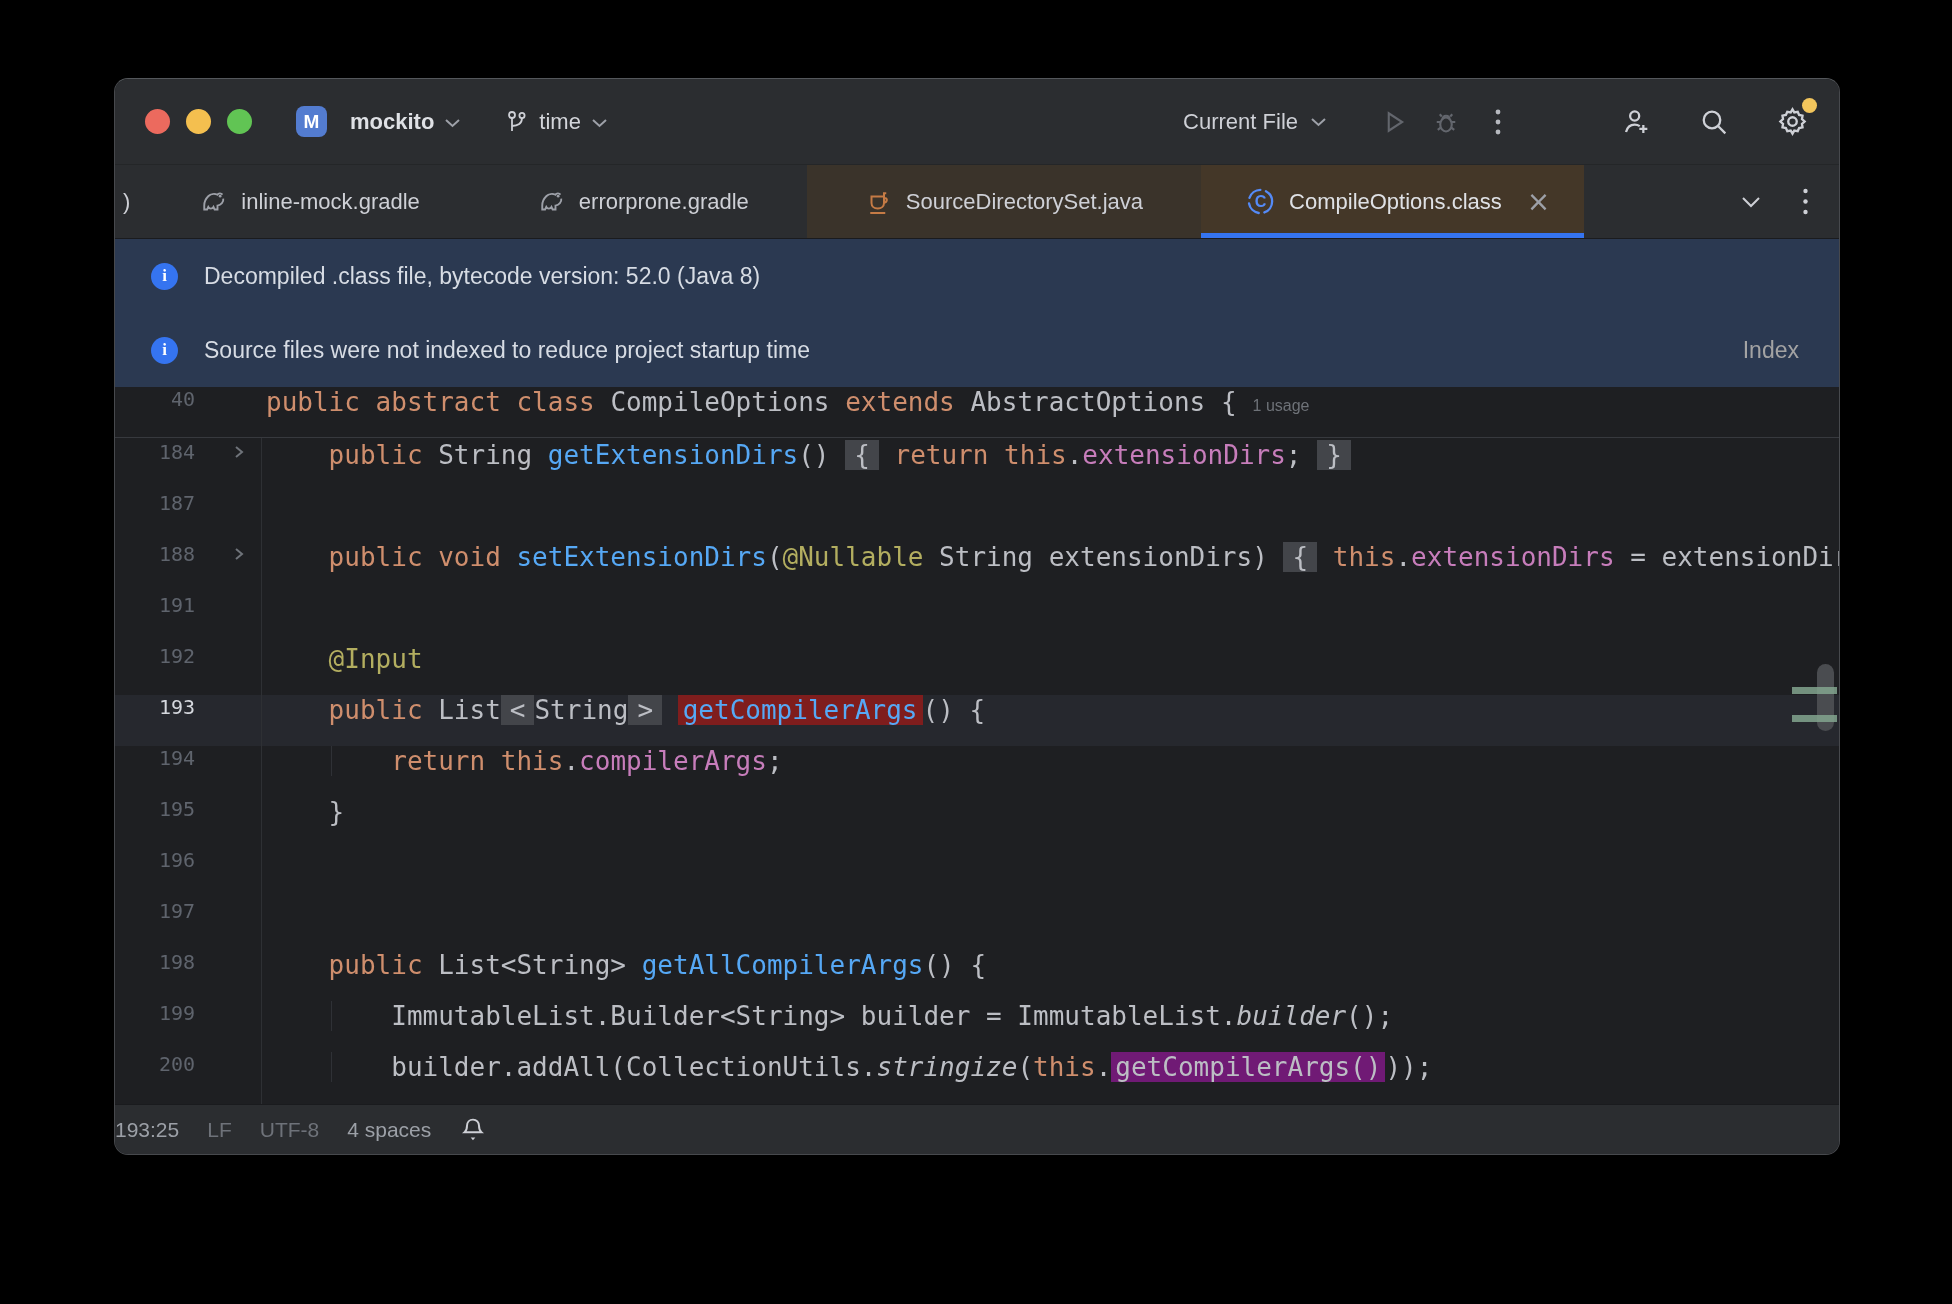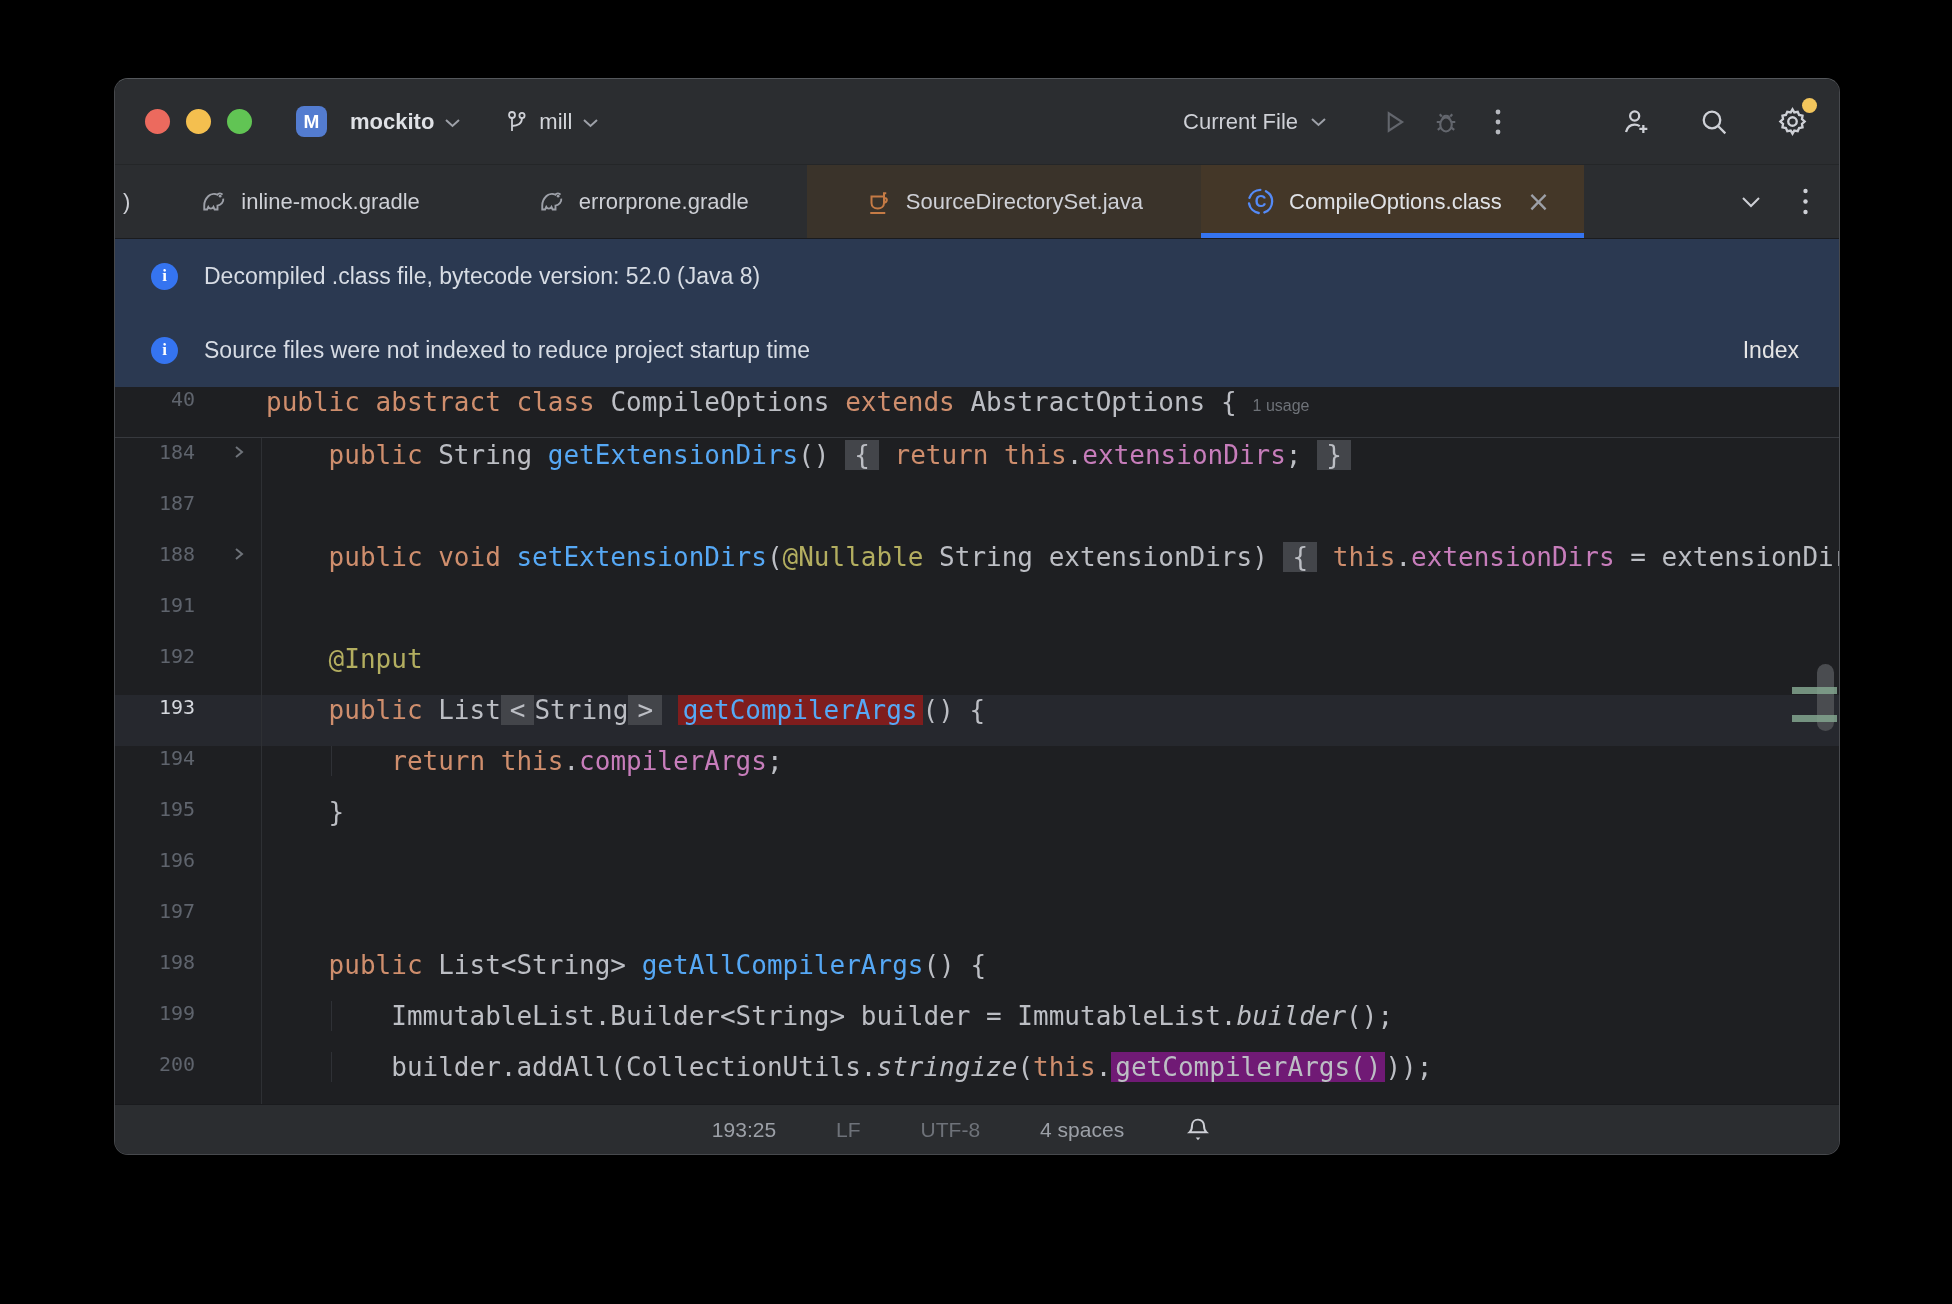--- a/index.html
+++ b/index.html
@@ -118,7 +118,7 @@
             <circle cx="17" cy="6.5" r="2.6"></circle>
         </svg>
       </span>
-      <span>mill</span>
+      <span>time</span>
       <span class="chev">
         <svg width="17" height="12" viewBox="0 0 17 12" fill="none" stroke="#9da0a8" stroke-width="2">
             <path d="M2 3l6.5 6L15 3"></path>

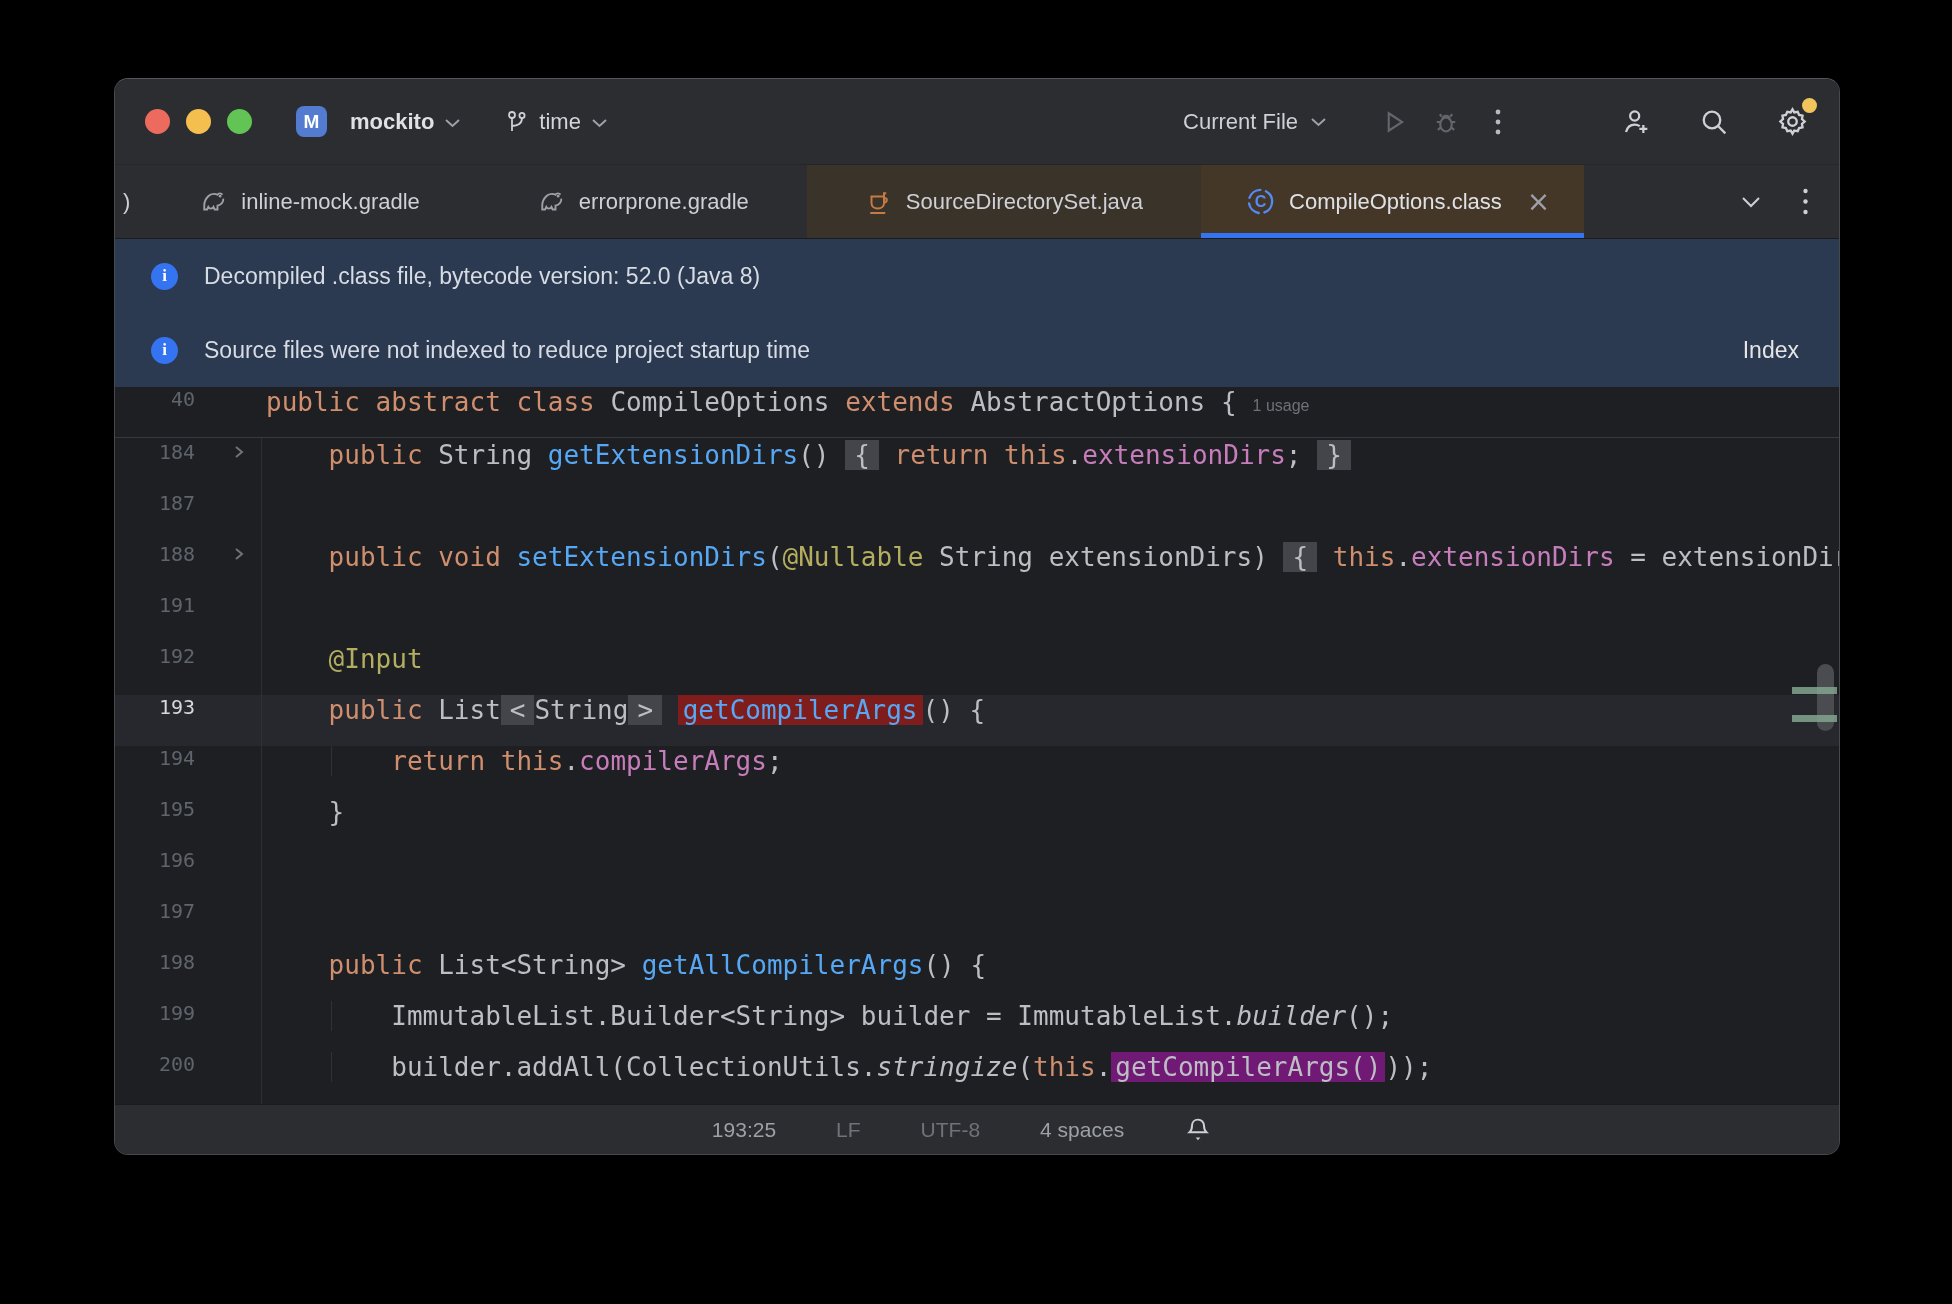--- a/index.html
+++ b/index.html
@@ -47,7 +47,7 @@
   .banner:first-of-type { border-bottom:2px solid #222c42; }
   .banner:last-of-type { border-bottom:1px solid #161a26; }
   .info-dot { width:27px; height:27px; border-radius:50%; background:#3574f0; color:#fff; font-size:17px; font-weight:bold; display:flex; align-items:center; justify-content:center; margin-right:26px; flex:none; font-family:"Liberation Serif",serif; }
-  .banner-action { margin-left:auto; color:#e5e5e5; font-size:23px; }
+  .banner-action { margin-left:auto; color:#a3a3a3; font-size:23px; }
 
   
   .editor { flex:1; position:relative; background:#1e1f22; overflow:hidden; }

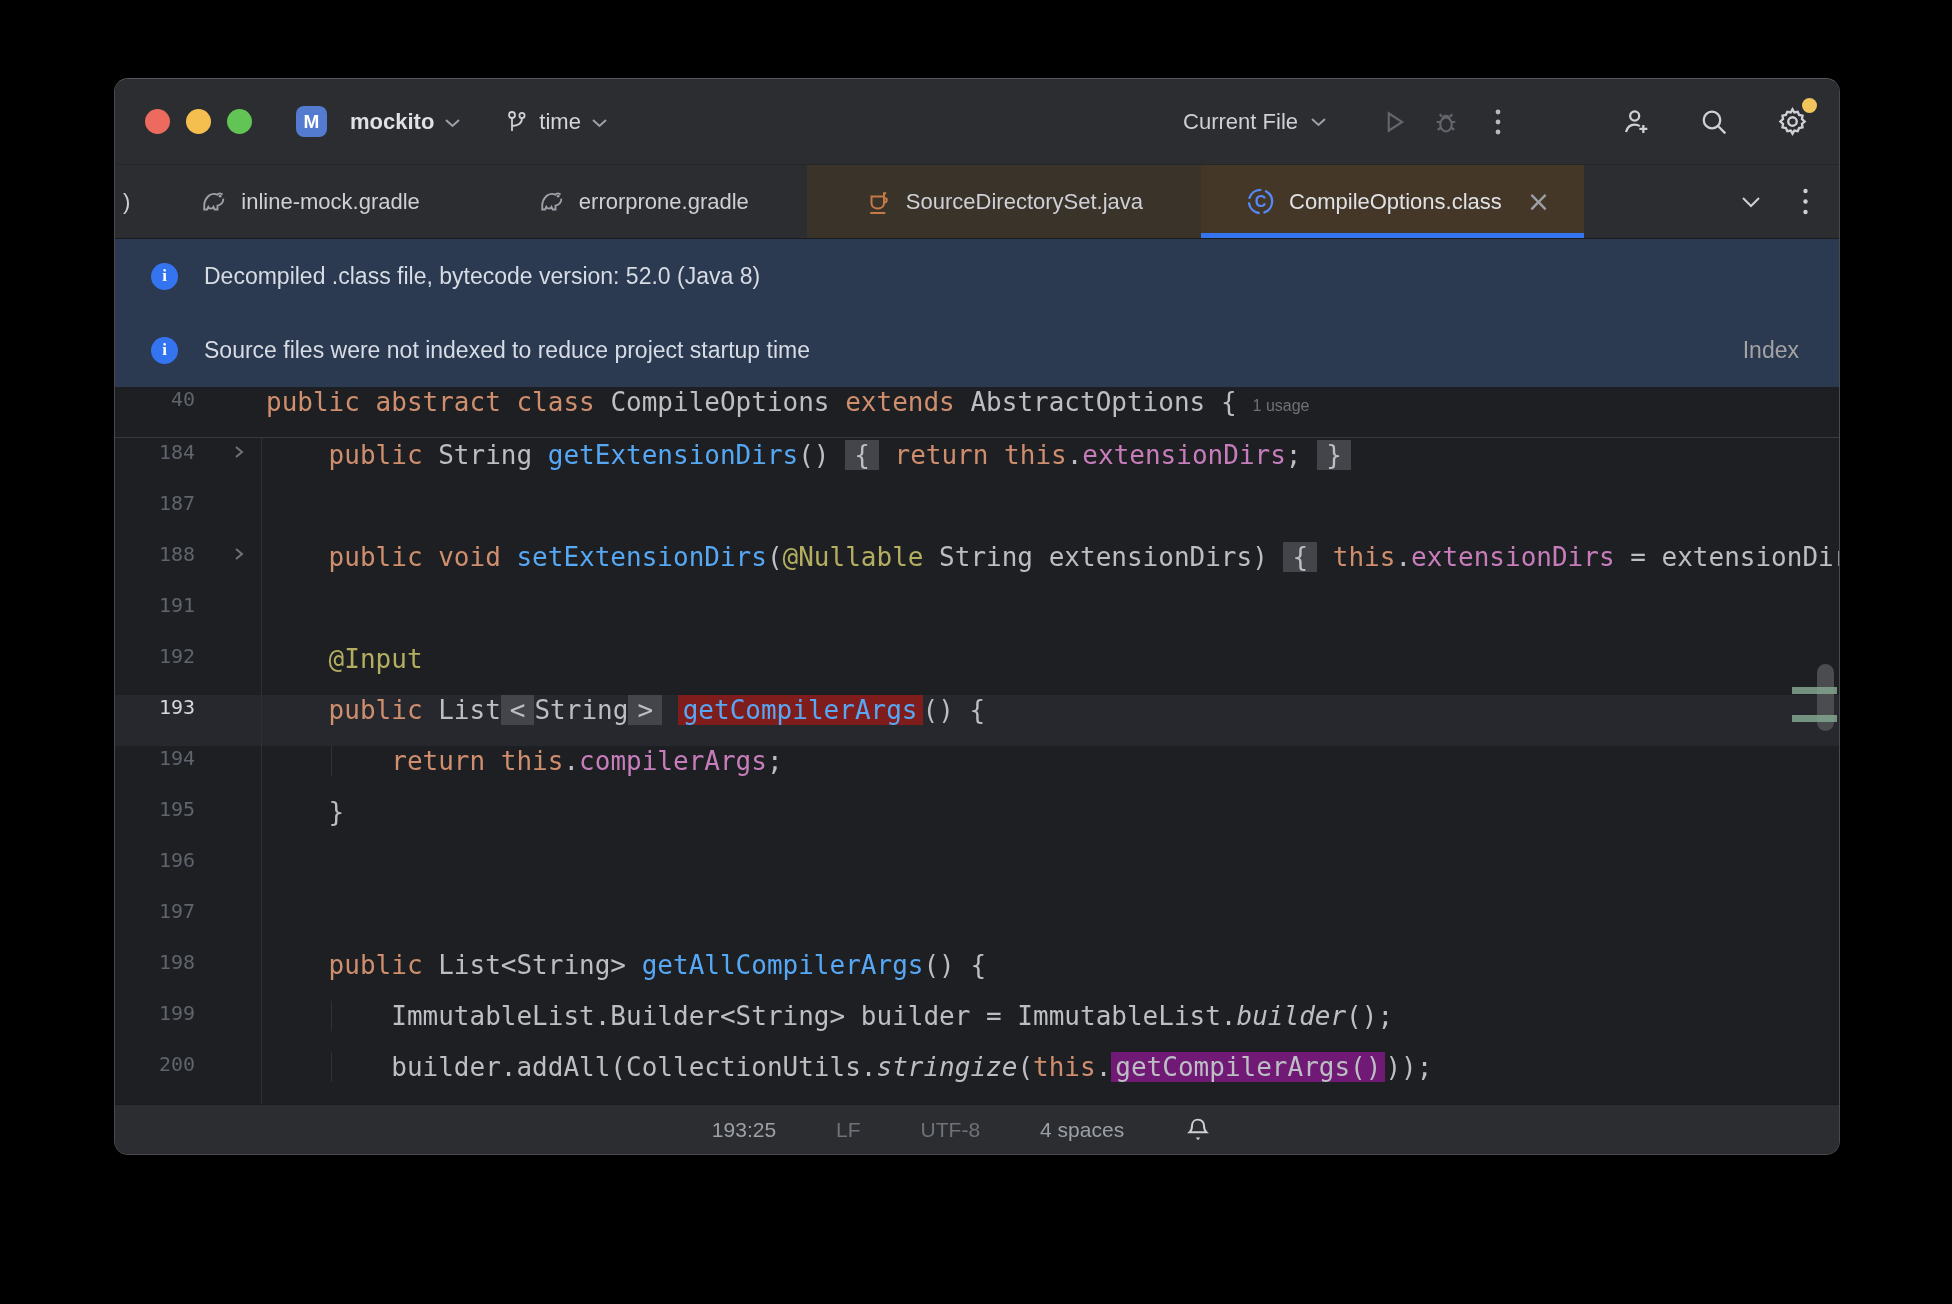--- a/index.html
+++ b/index.html
@@ -80,7 +80,7 @@
   .sb-mark.m1 { top:300px; } .sb-mark.m2 { top:328px; }
 
   
-  .statusbar { height:50px; flex:none; background:#2b2d30; border-top:1px solid #1a1b1e; display:flex; align-items:center; justify-content:center; gap:60px; padding-right:30px; font-size:21px; }
+  .statusbar { height:50px; flex:none; background:#2b2d30; border-top:1px solid #1a1b1e; display:flex; align-items:center; justify-content:flex-start; gap:28px; padding-right:30px; font-size:21px; }
   .st-bright { color:#9ca0a7; }
   .st-dim { color:#6e7279; }
   .bell { display:flex; align-items:center; }

